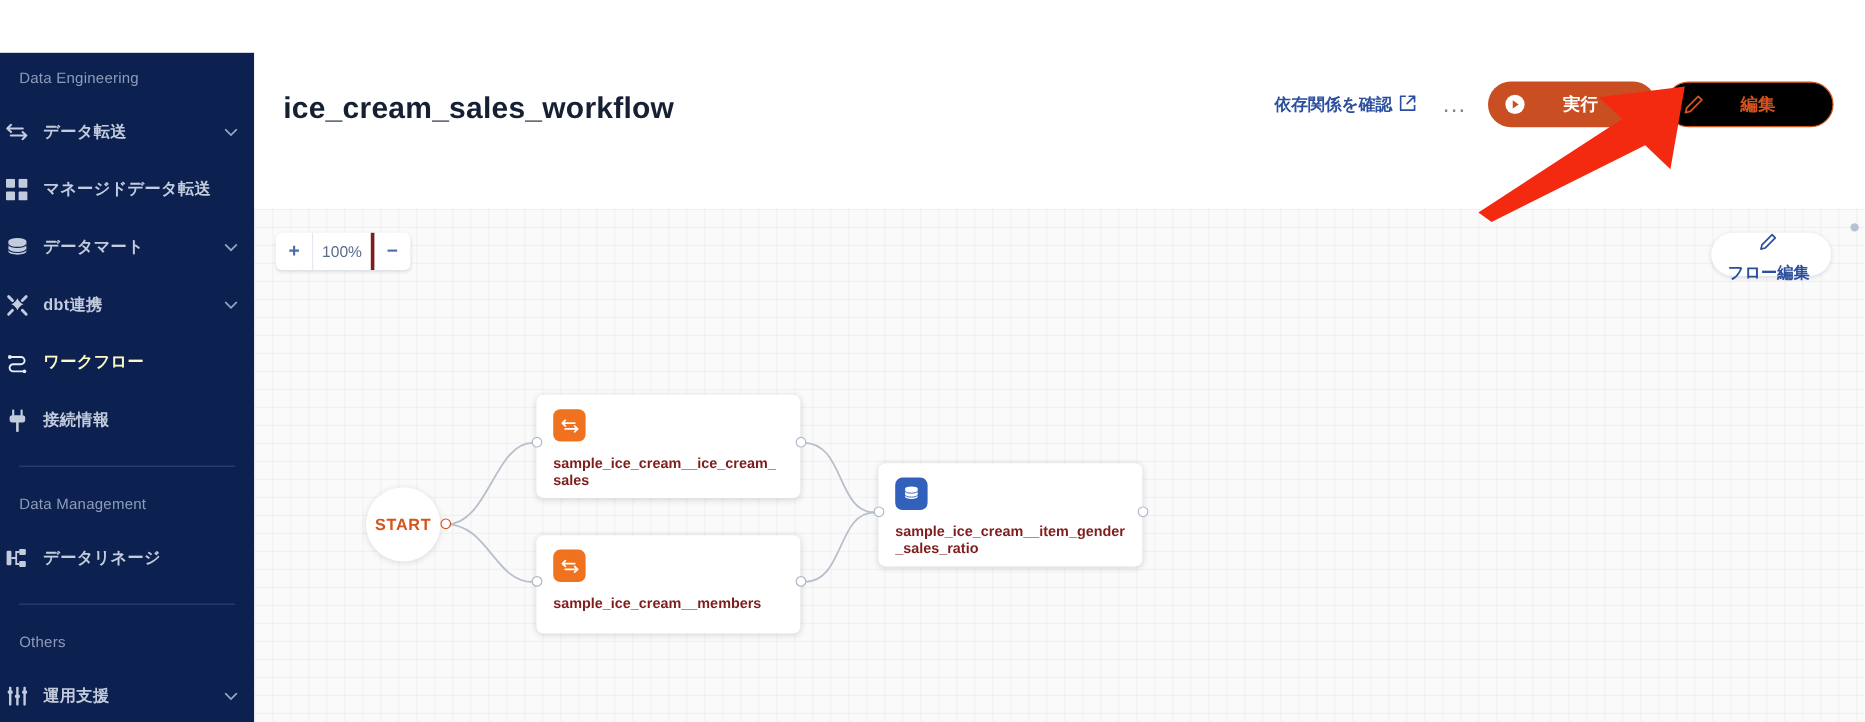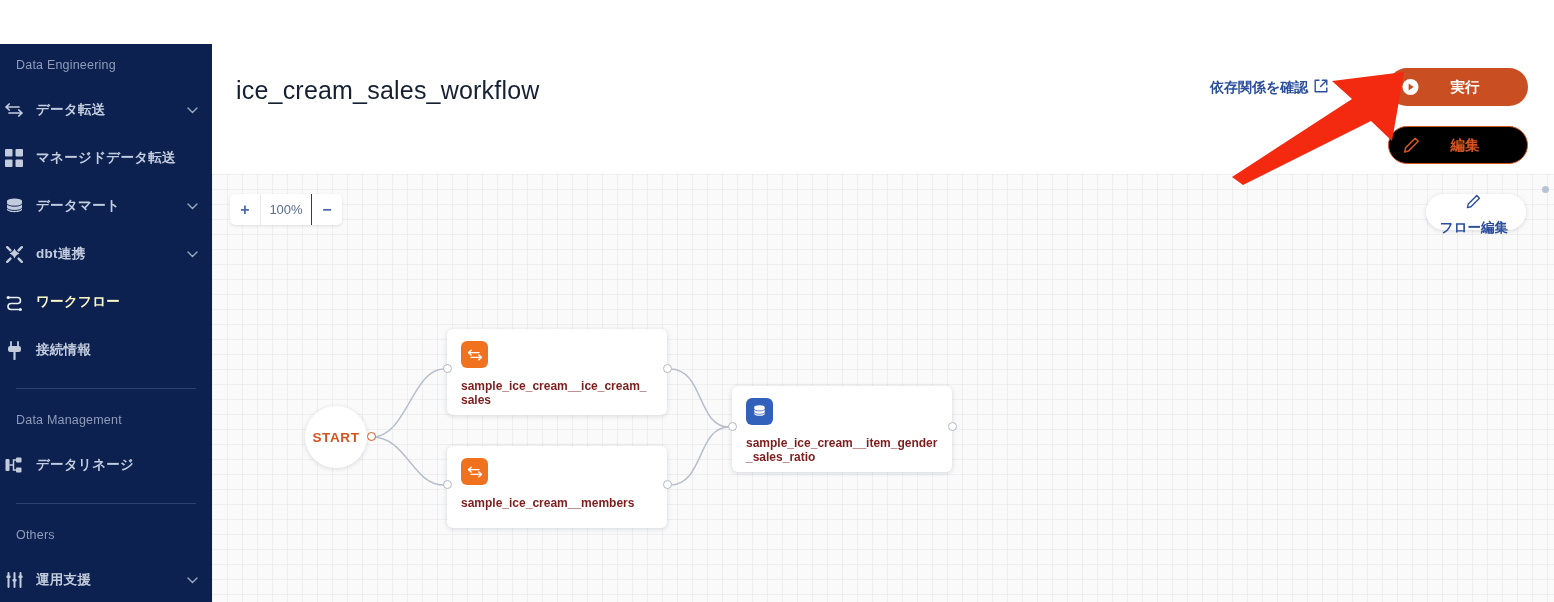--- a/index.html
+++ b/index.html
@@ -71,7 +71,7 @@
     position: absolute;
     left: 24px; top: 32px;
     font-size: 25px;
-    font-weight: 400;
+    font-weight: 700;
     color: #152033;
     letter-spacing: .2px;
   }

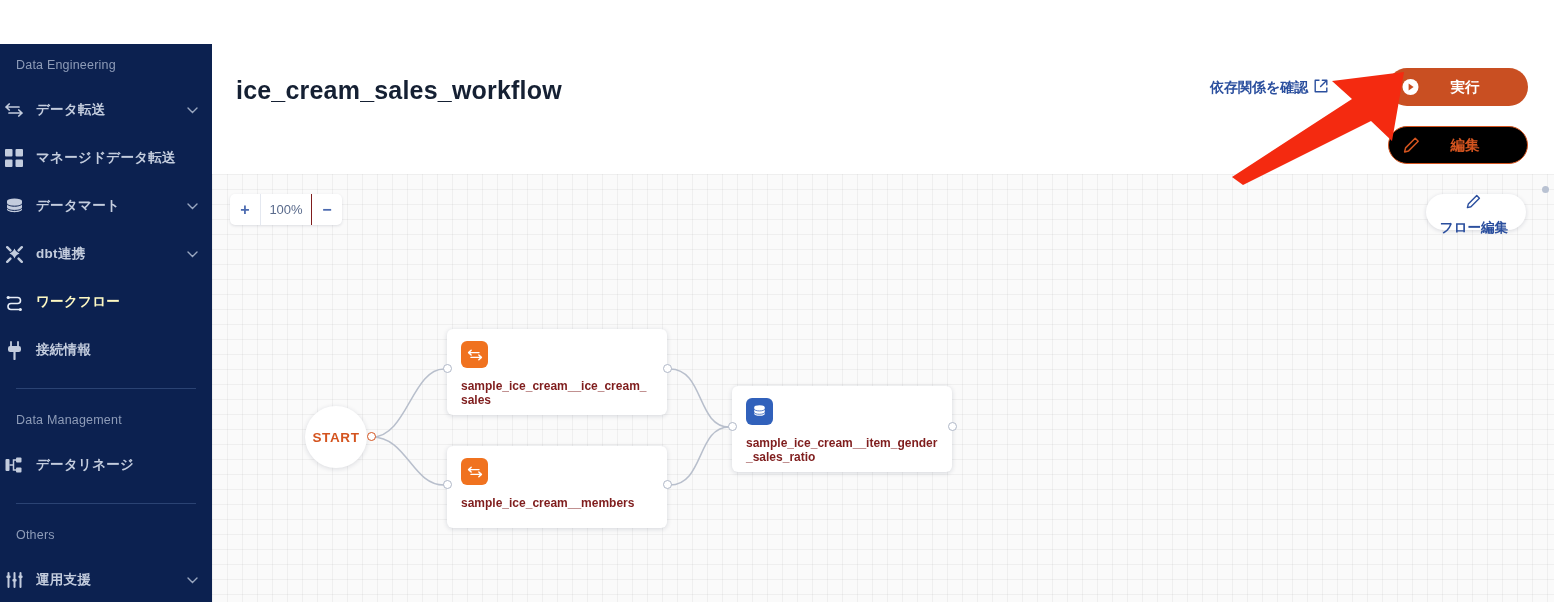--- a/index.html
+++ b/index.html
@@ -100,7 +100,7 @@
     cursor: pointer;
     user-select: none;
   }
-  .btn-stack { display: flex; flex-direction: column; gap: 20px; }
+  .btn-stack { display: flex; flex-direction: row; gap: 8px; }
   .btn {
     width: 140px; height: 38px;
     border-radius: 19px;

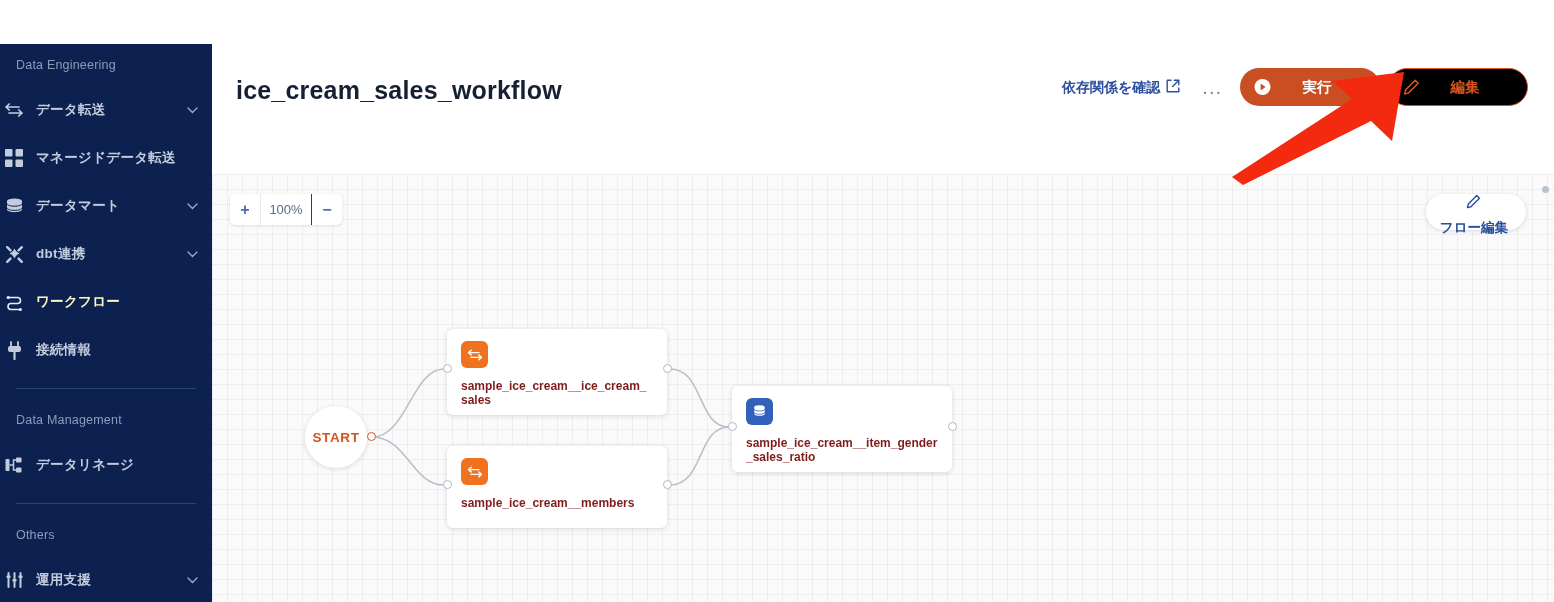--- a/index.html
+++ b/index.html
@@ -159,7 +159,7 @@
     display: flex; align-items: center; justify-content: center;
     color: #5a6b8c; font-size: 13px;
     border-left: 1px solid #e4e8f0;
-    border-right: 1px solid #7f1d1d;
+    border-right: 3px solid #7f1d1d;
     user-select: none;
   }
   .flow-edit {

